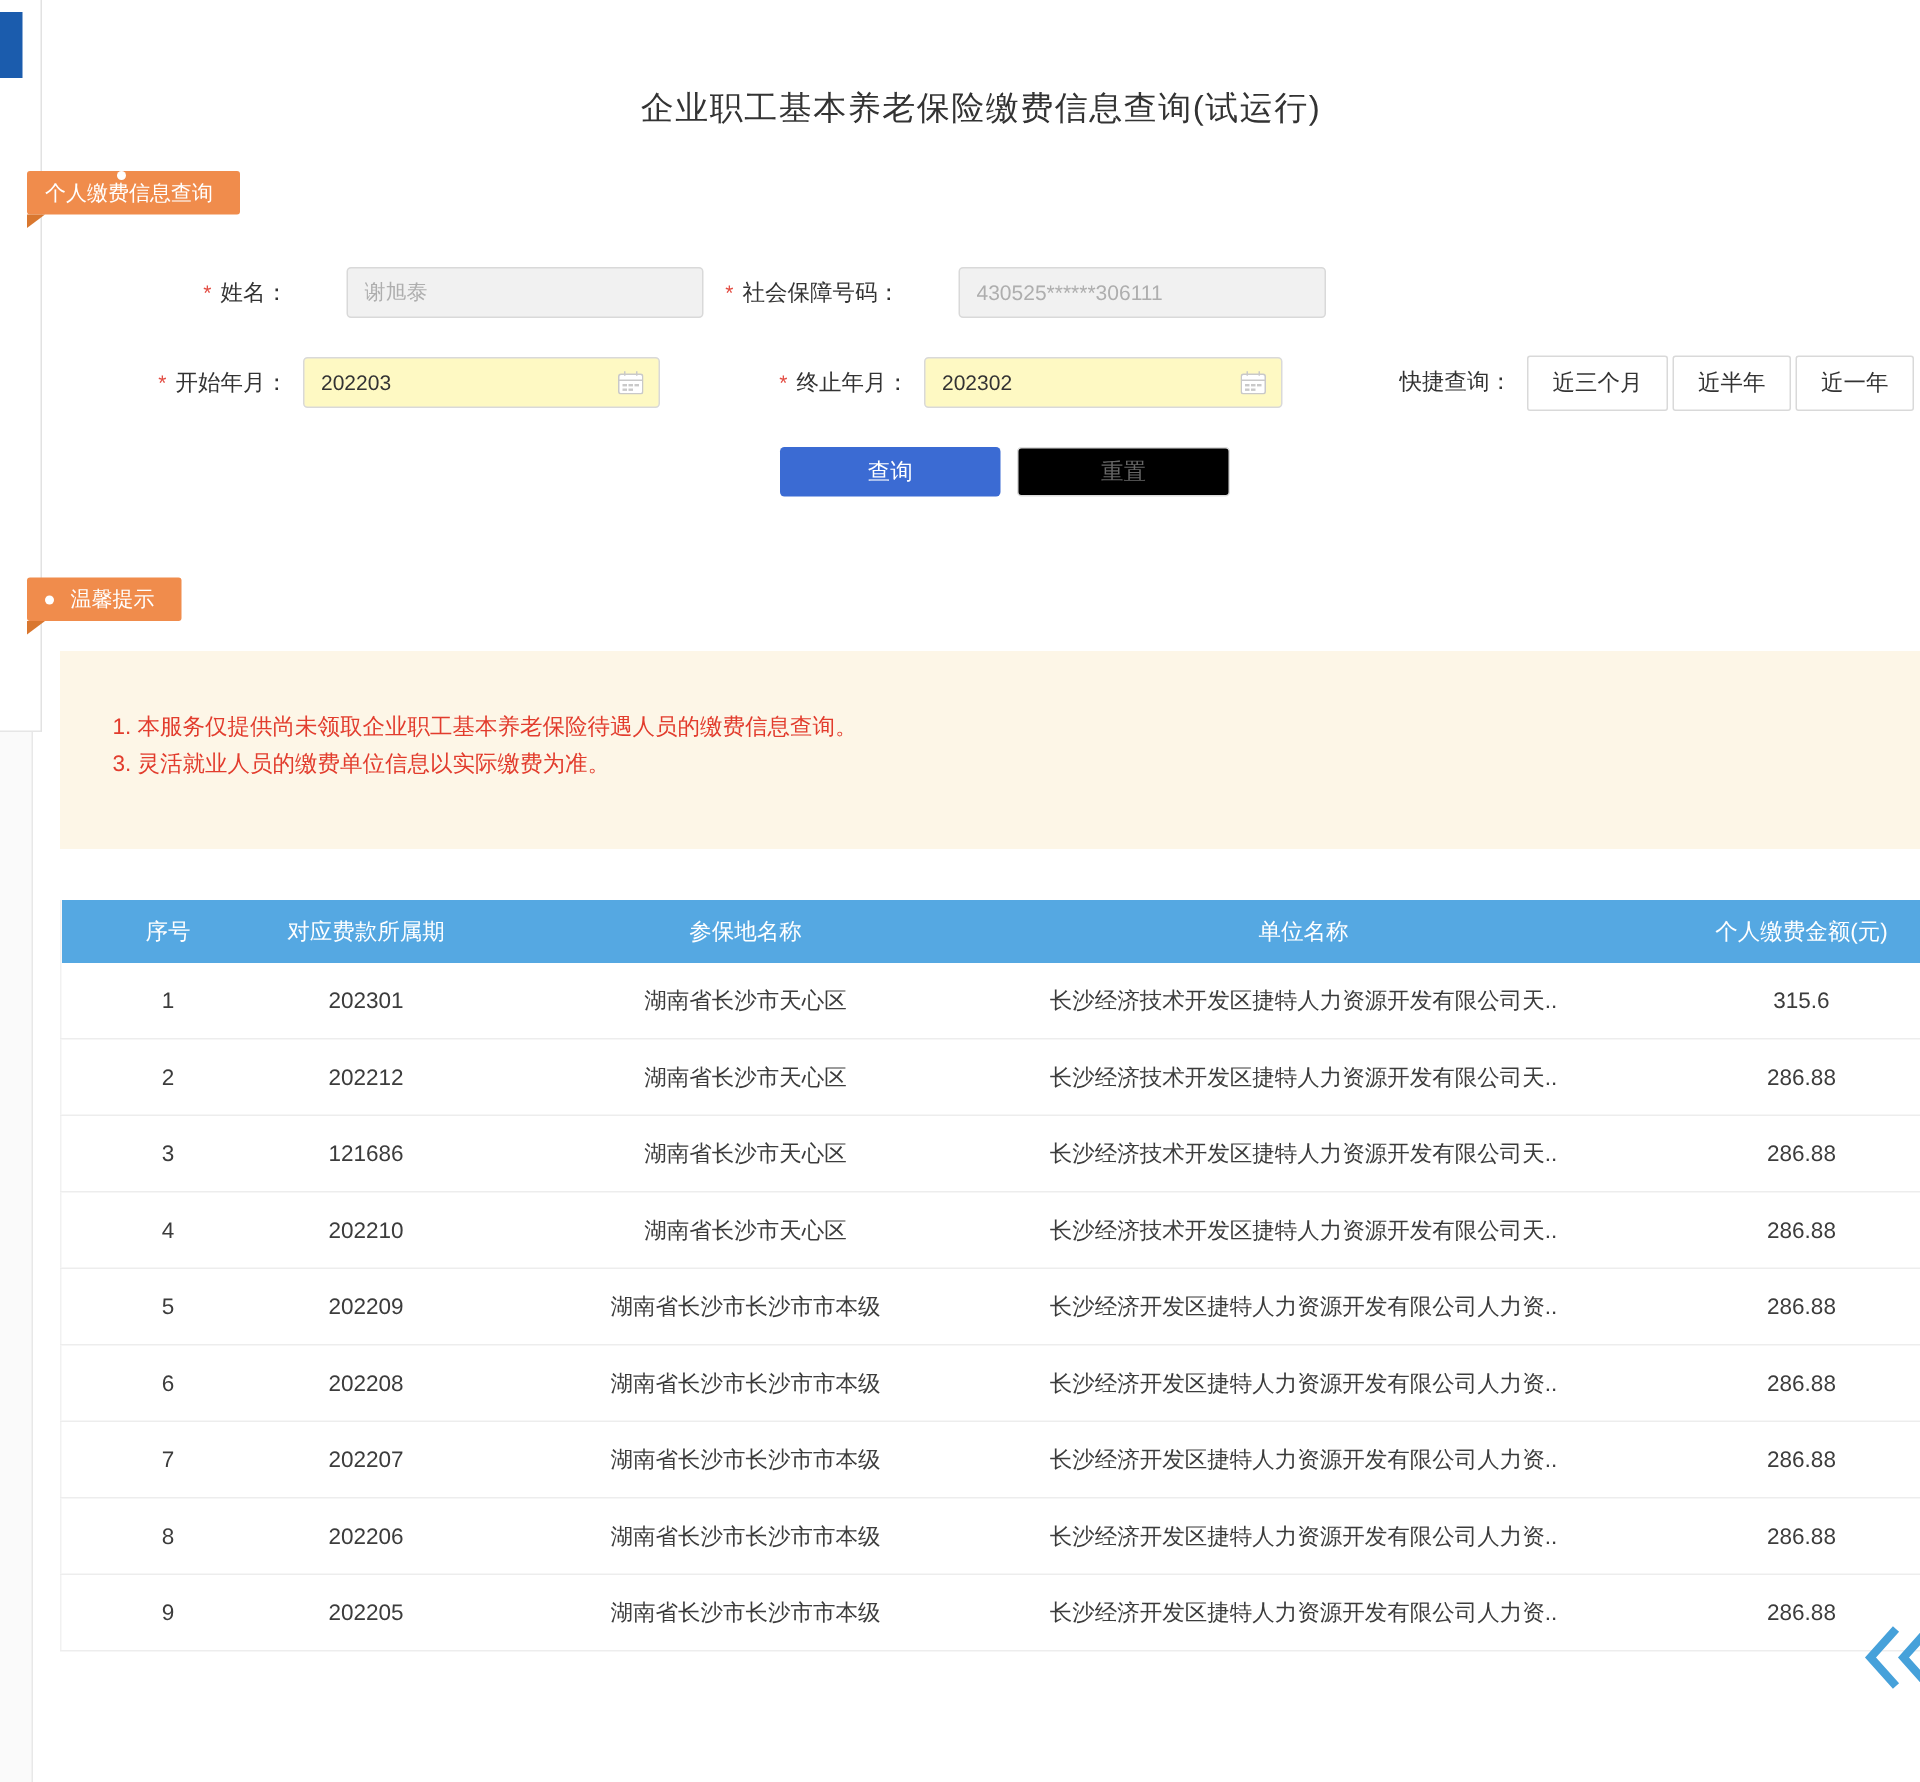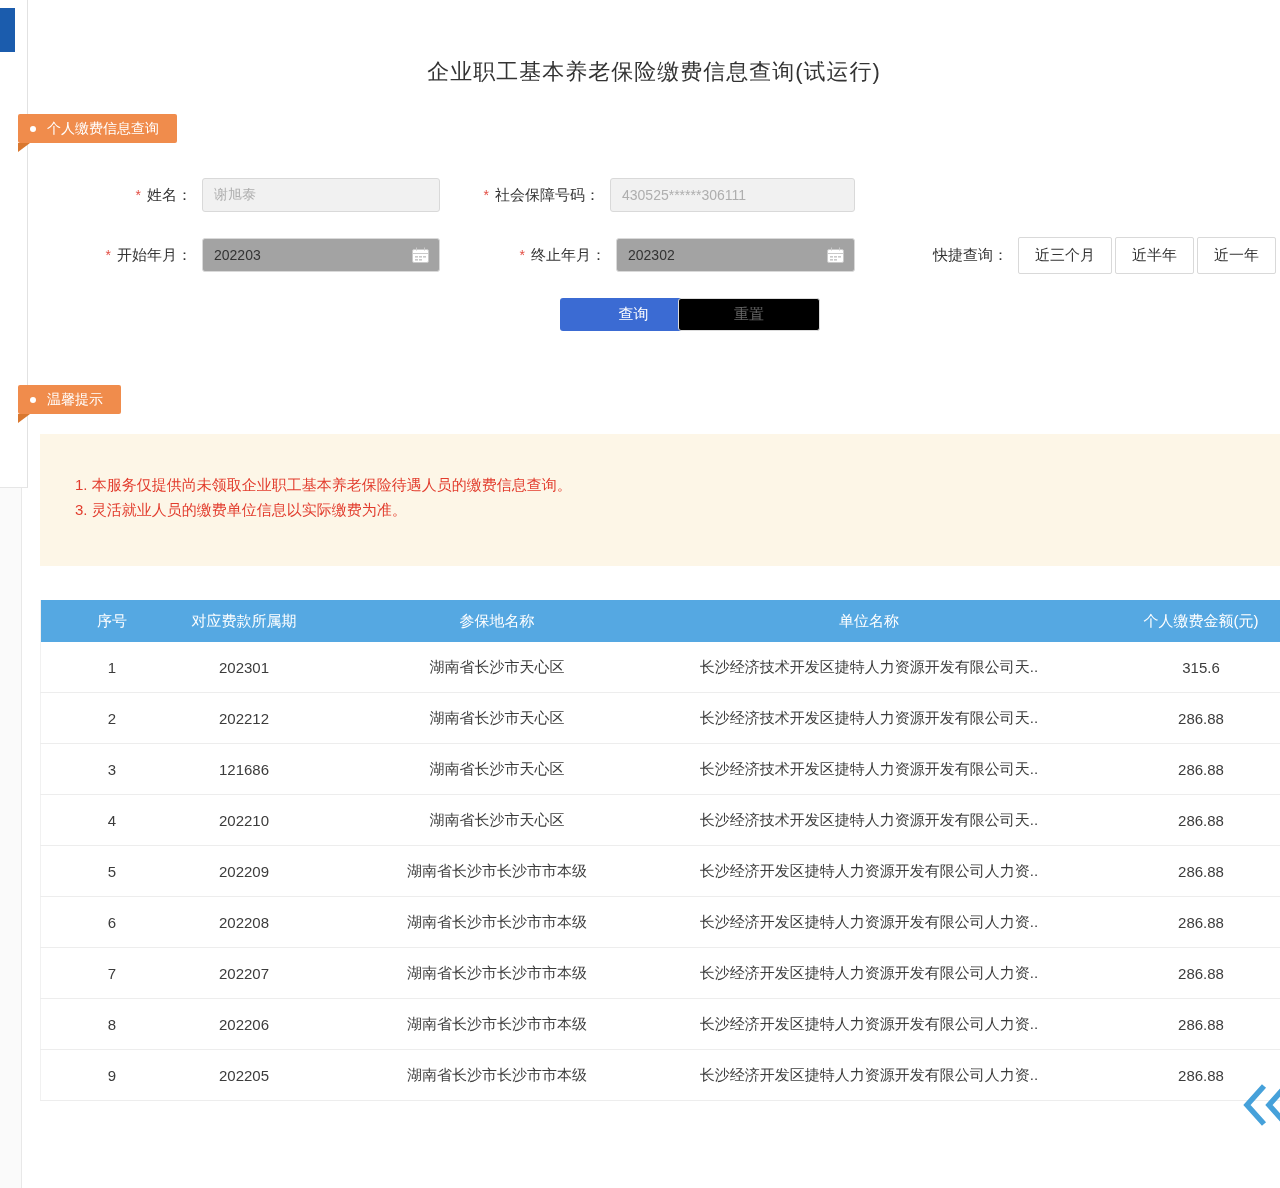--- a/index.html
+++ b/index.html
@@ -24,7 +24,7 @@
   .ribbon .dot{width:6px;height:6px;border-radius:50%;background:#fff;margin-right:11px;}
   .ribbon::after{content:"";position:absolute;left:0;top:100%;width:0;height:0;
                  border-top:9px solid #d9772f;border-right:12px solid transparent;}
-  .ribbon-query{top:114px;}
+  .ribbon-query{top:114px;flex-direction:column;}
   .ribbon-tips{top:385px;}
 
   

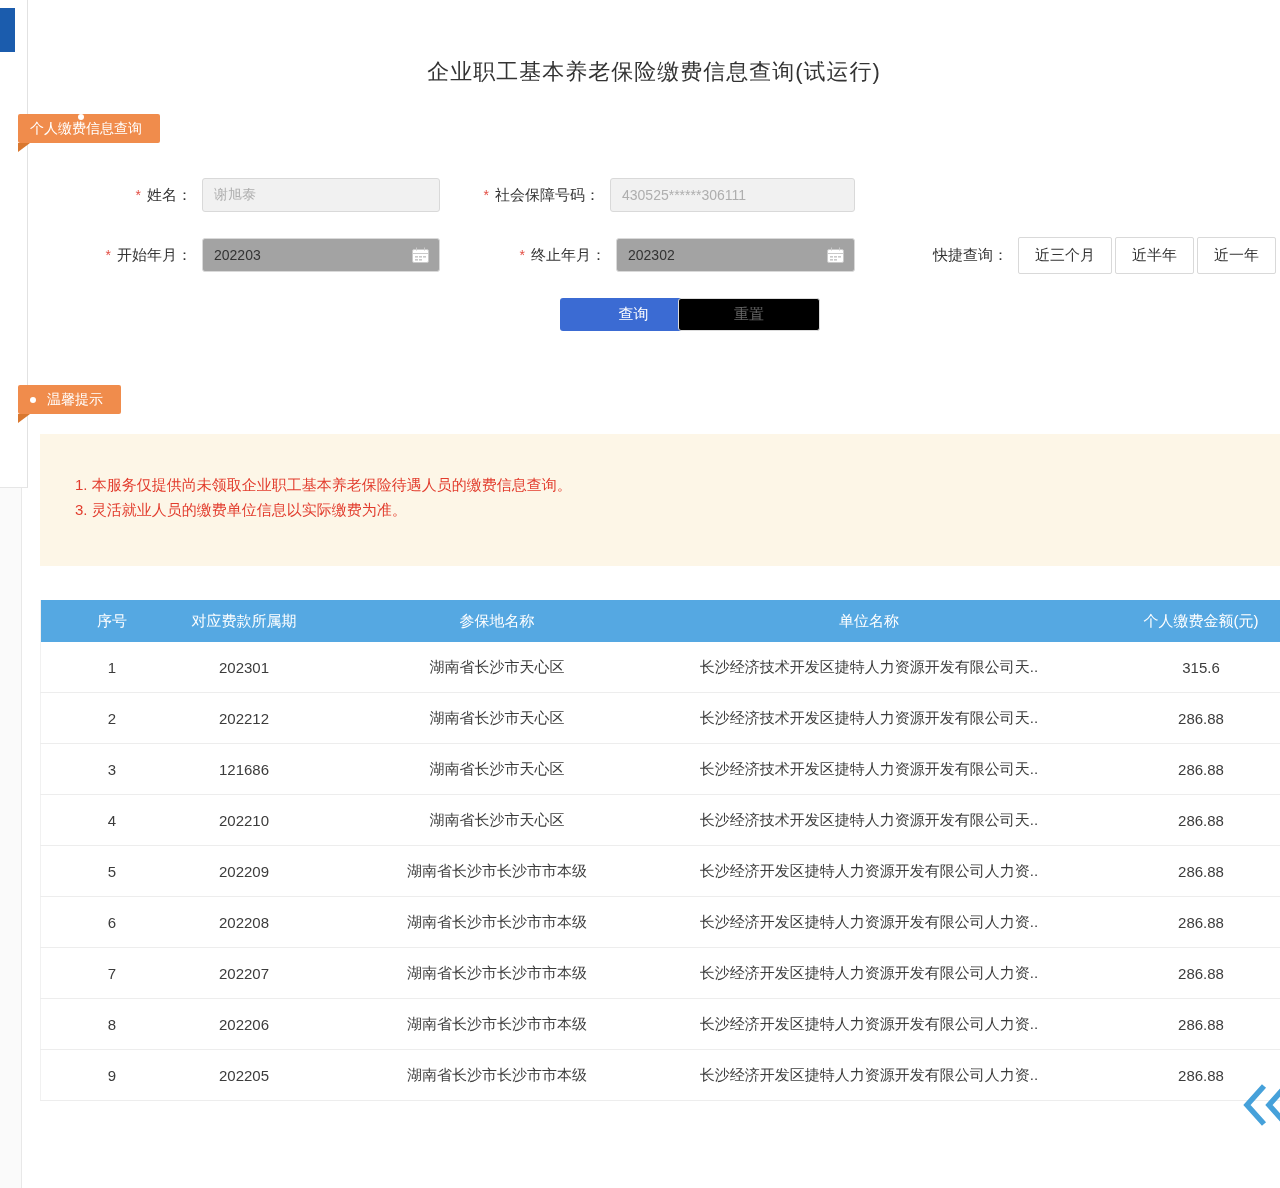--- a/index.html
+++ b/index.html
@@ -32,7 +32,7 @@
   .req{color:#e34d43;margin-right:6px;font-size:14px;}
   .text-input{position:absolute;height:34px;box-sizing:border-box;border:1px solid #d9d9d9;border-radius:3px;
               font-size:14px;padding:0 30px 0 11px;font-family:inherit;background:#a3a3a3;color:#333;outline:none;}
-  .input-disabled{background:#f1f1f1;color:#aeaeae;padding-right:11px;}
+  .input-disabled{background:#f1f1f1;color:#aeaeae;padding-right:11px;margin-left:29px;}
   .cal-icon{position:absolute;width:17px;height:16px;}
 
   .quick-label{position:absolute;left:933px;top:238px;height:34px;line-height:34px;font-size:15px;color:#333;}

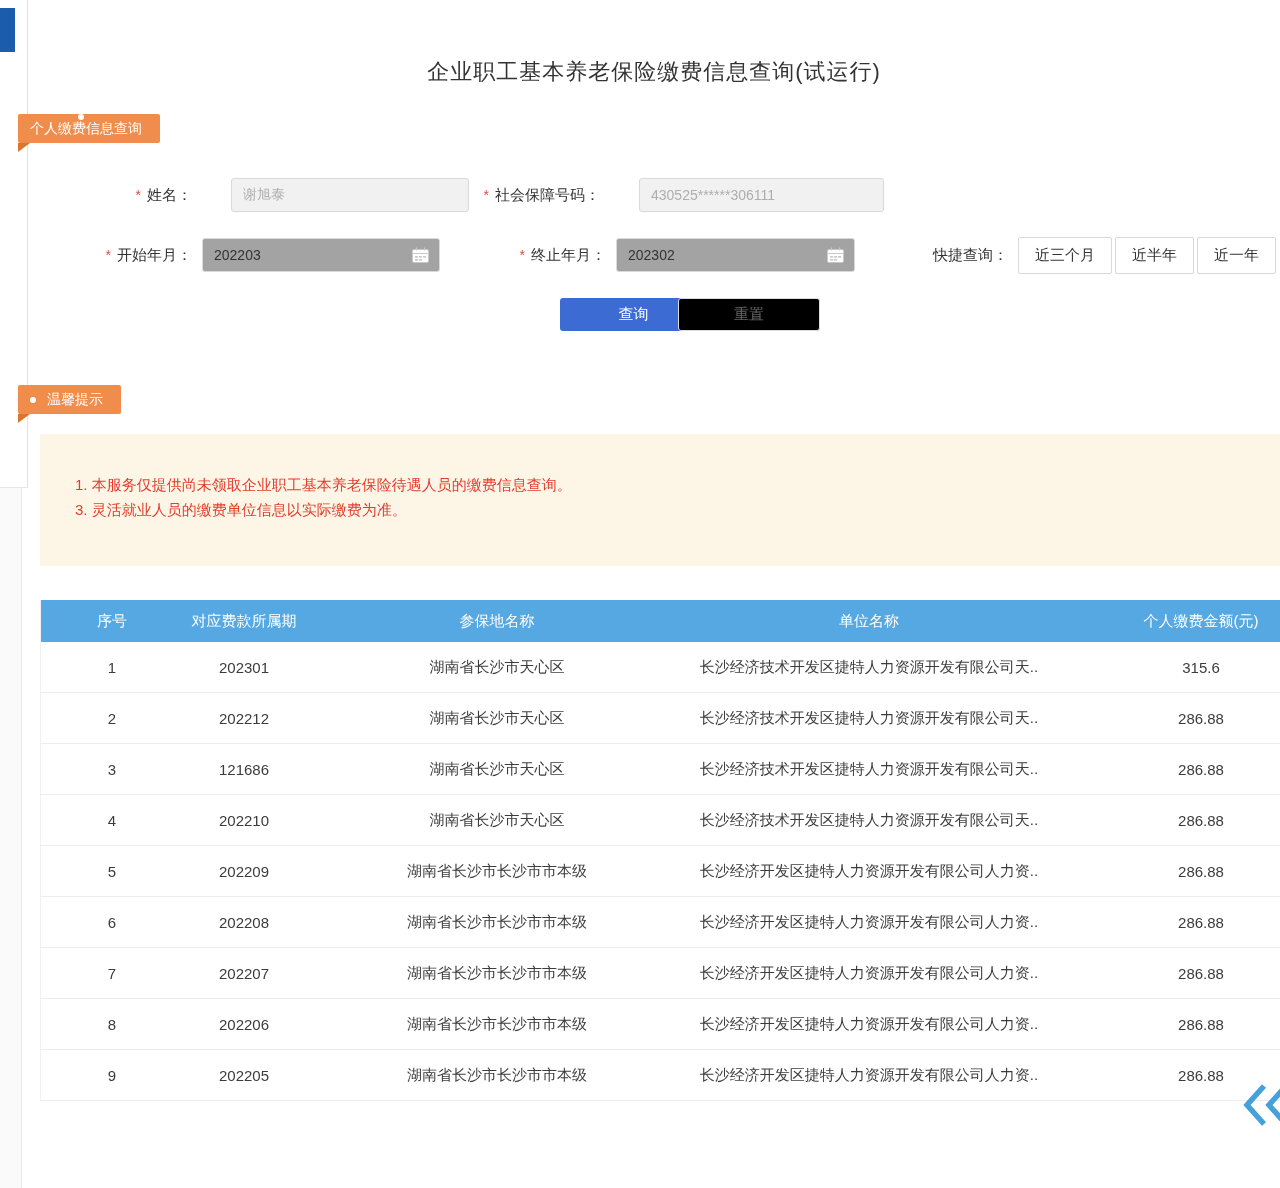--- a/index.html
+++ b/index.html
@@ -31,7 +31,7 @@
   .form-label{position:absolute;height:34px;line-height:34px;font-size:15px;color:#333;text-align:right;white-space:nowrap;}
   .req{color:#e34d43;margin-right:6px;font-size:14px;}
   .text-input{position:absolute;height:34px;box-sizing:border-box;border:1px solid #d9d9d9;border-radius:3px;
-              font-size:14px;padding:0 30px 0 11px;font-family:inherit;background:#a3a3a3;color:#333;outline:none;}
+              font-size:14px;padding:0 30px 0 11px;font-family:inherit;background:#fef9c3;color:#333;outline:none;}
   .input-disabled{background:#f1f1f1;color:#aeaeae;padding-right:11px;margin-left:29px;}
   .cal-icon{position:absolute;width:17px;height:16px;}
 

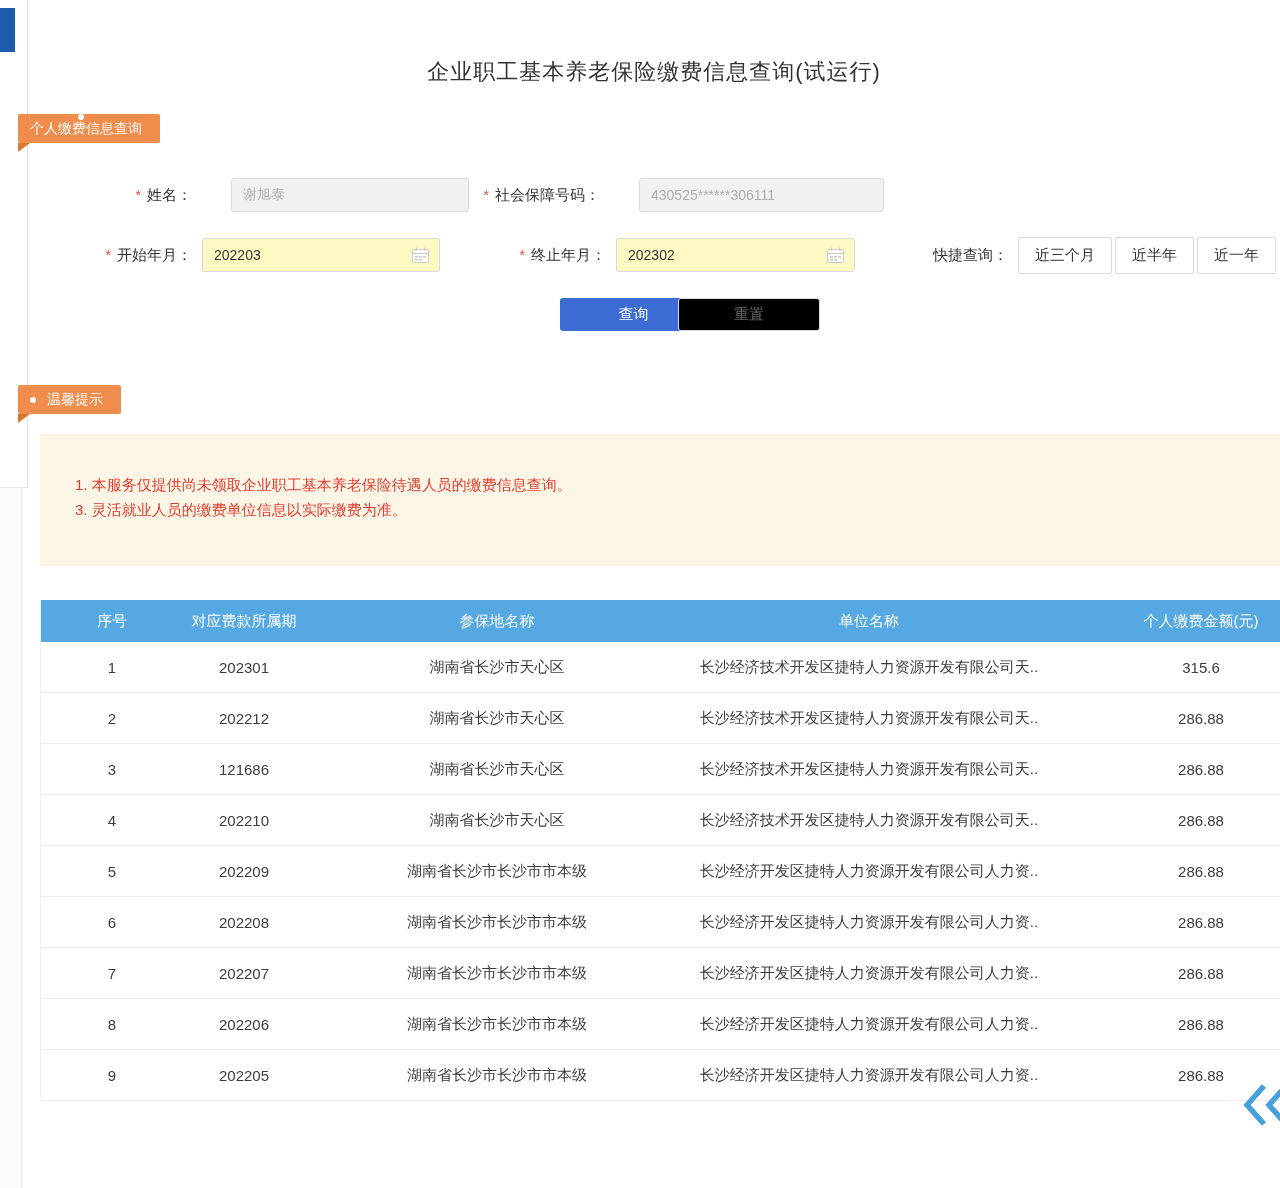--- a/index.html
+++ b/index.html
@@ -41,7 +41,7 @@
              padding:0 16px;border-radius:2px;font-family:inherit;cursor:pointer;}
 
   .btn-query{position:absolute;left:520px;top:298px;width:147px;height:33px;background:#3b6bd3;color:#fff;
-             border:none;border-radius:3px;font-size:15px;font-family:inherit;cursor:pointer;margin-left:40px;}
+             border:none;border-radius:3px;font-size:15px;font-family:inherit;cursor:pointer;}
   .btn-reset{position:absolute;left:678px;top:298px;width:142px;height:33px;background:#000000;color:#666;
              border:1px solid #dcdcdc;border-radius:3px;font-size:15px;font-family:inherit;cursor:pointer;}
 

